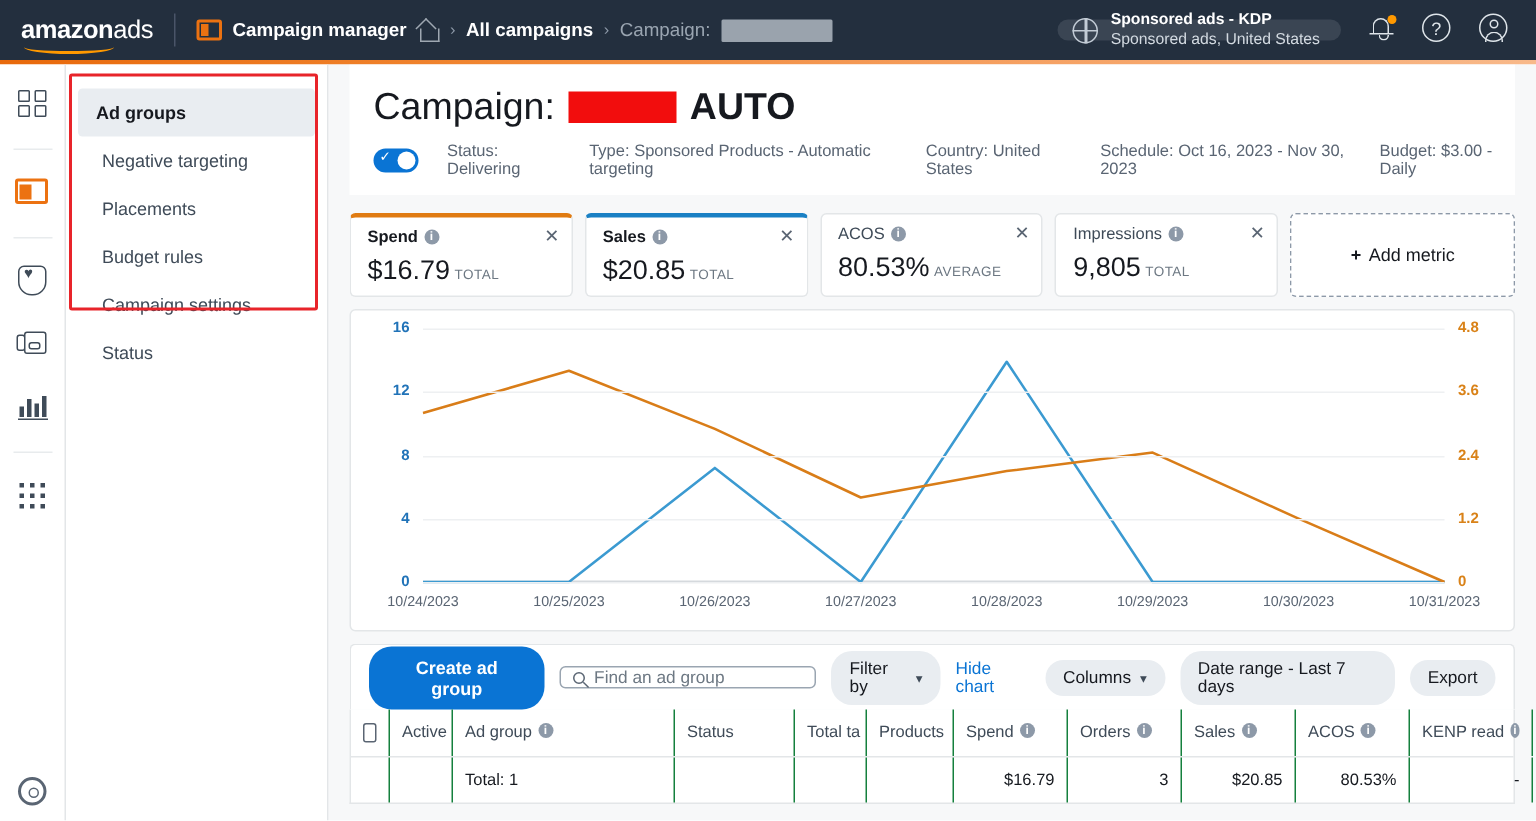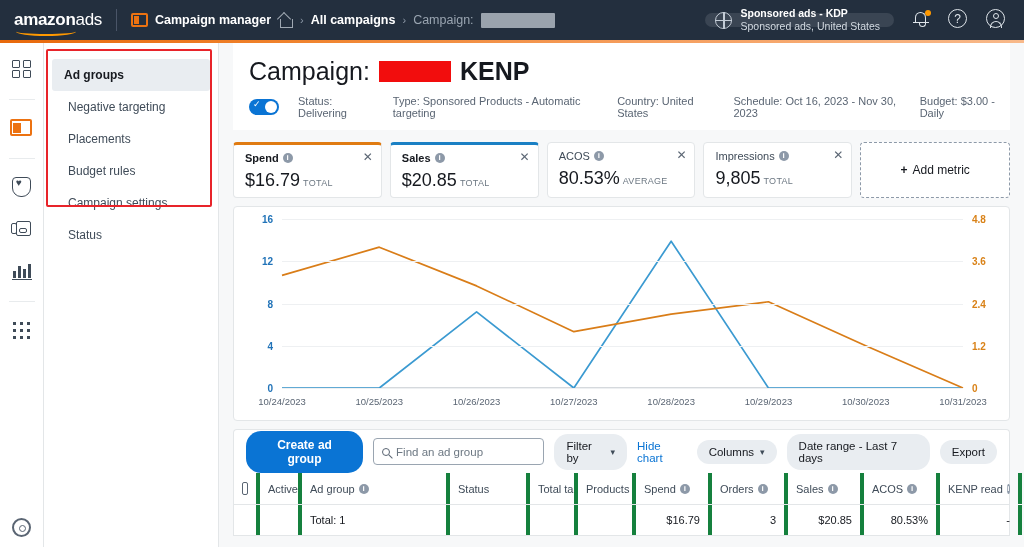--- a/index.html
+++ b/index.html
@@ -398,7 +398,7 @@
       <div class="titlerow">
         <span class="lbl">Campaign:</span>
         <span class="redactbig"></span>
-        <span class="auto">KENP</span>
+        <span class="auto">AUTO</span>
       </div>
       <div class="metarow">
         <span class="toggle"></span>

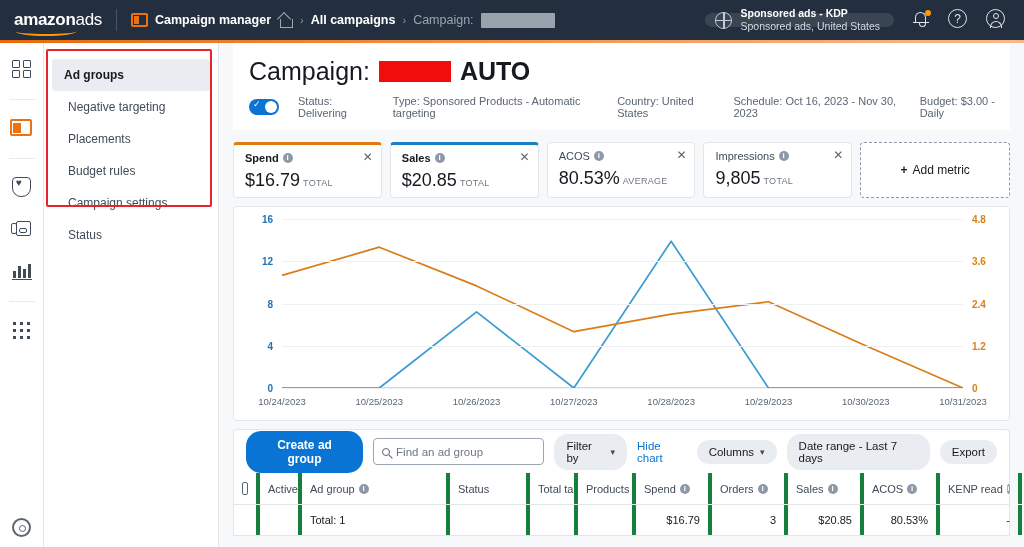--- a/index.html
+++ b/index.html
@@ -260,7 +260,7 @@
     border-radius: 15px; padding: 7px 15px; border: none;
   }
   .searchbox {
-    width: 180px; height: 27px; border: 1px solid #9aa5b1; border-radius: 4px;
+    width: 180px; height: 15px; border: 1px solid #9aa5b1; border-radius: 4px;
     display: flex; align-items: center; gap: 6px; padding: 0 8px;
     font-size: 11.5px; color: #6d7883; background: #fff;
   }

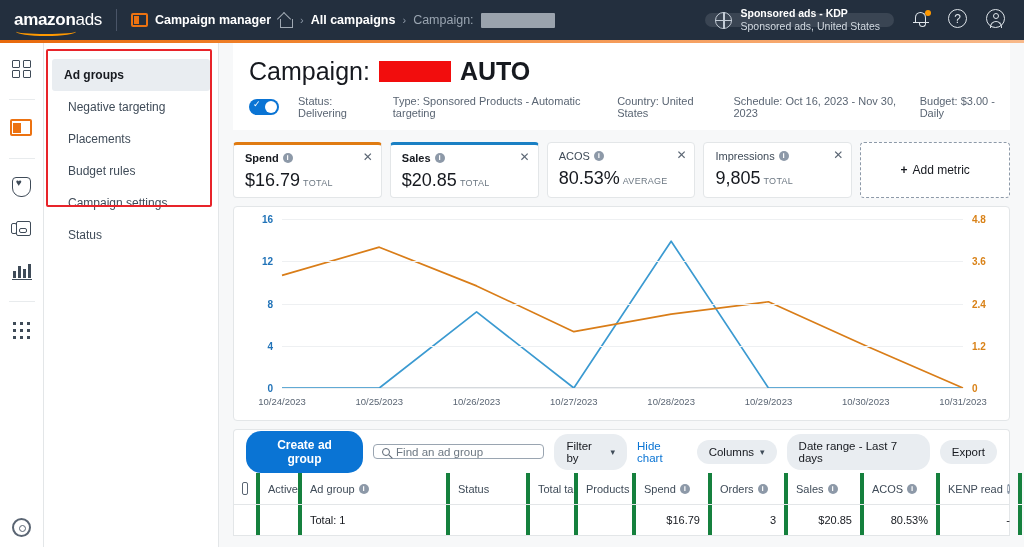--- a/index.html
+++ b/index.html
@@ -284,8 +284,8 @@
   .tblrow { display: flex; font-size: 11px; }
   .tblrow.head { color: #3f4b58; border-bottom: 1px solid #e3e6e8; }
   .cell {
-    padding: 9px 8px; border-right: 4px solid #15803d;
-    display: flex; align-items: center; overflow: hidden; white-space: nowrap;
+    padding: 9px 8px; border-right: 1px solid #15803d;
+    display: flex; align-items: flex-start; overflow: hidden; white-space: nowrap;
   }
   .cell.num { justify-content: flex-end; }
   .chk {

